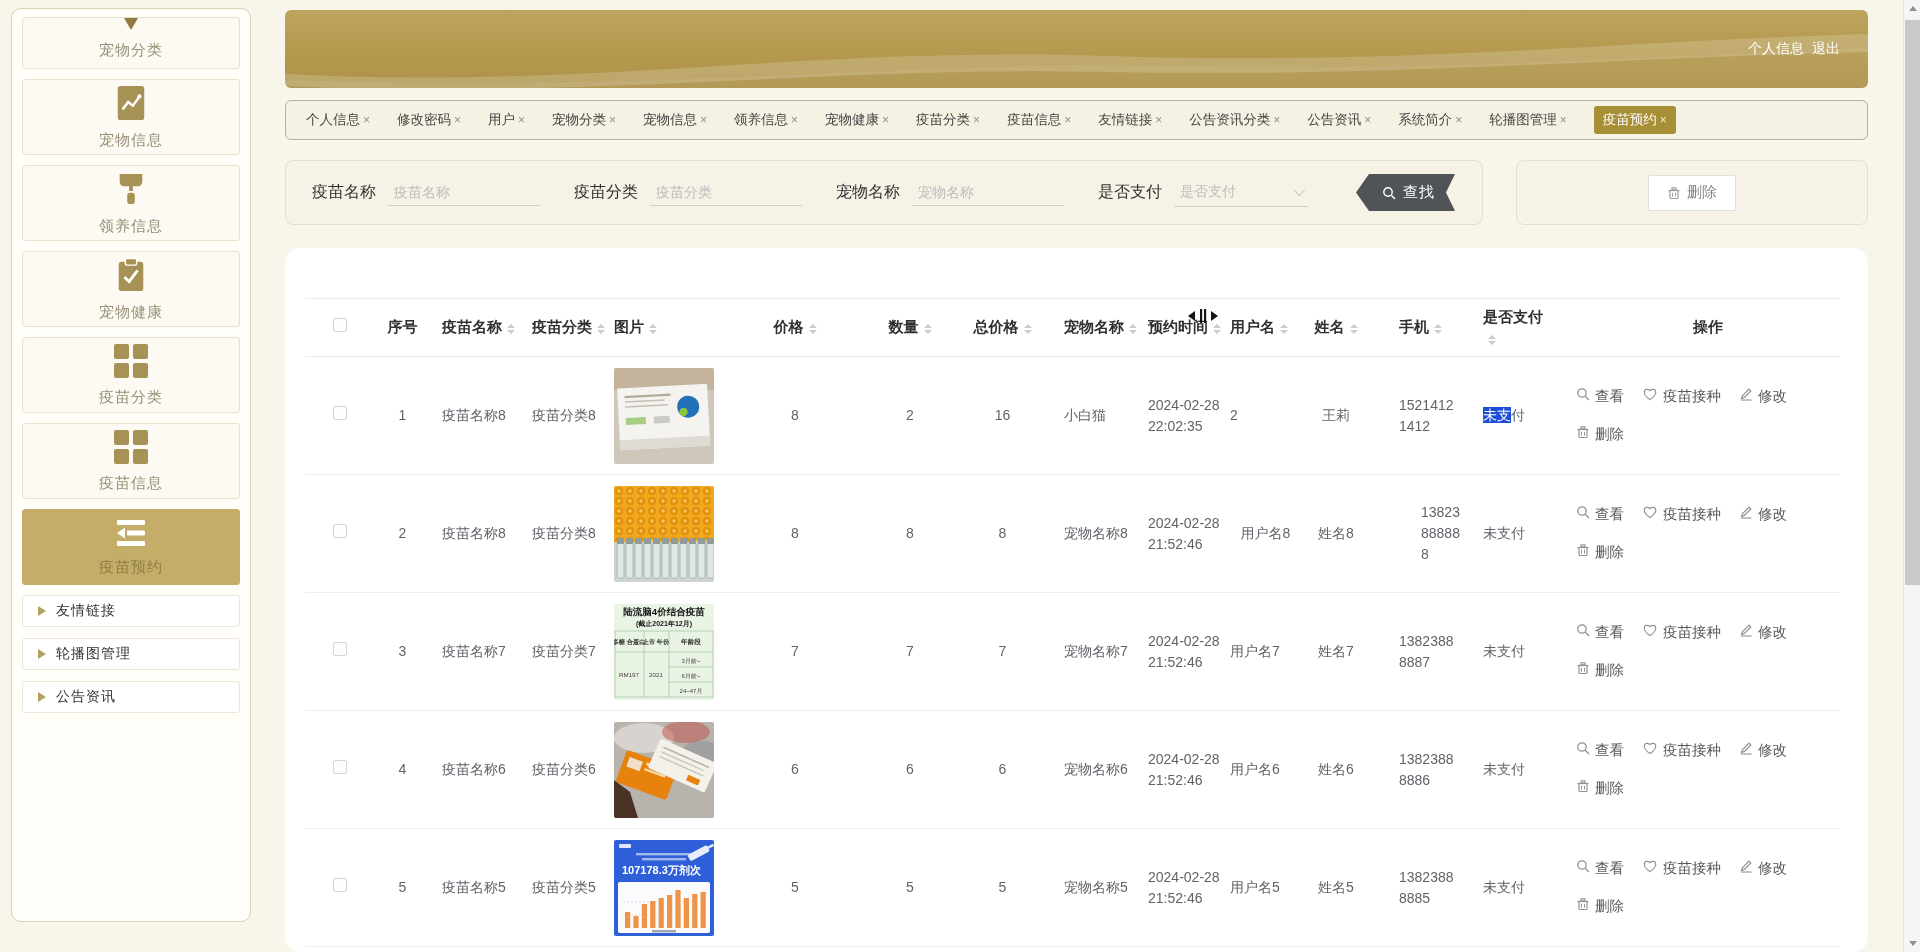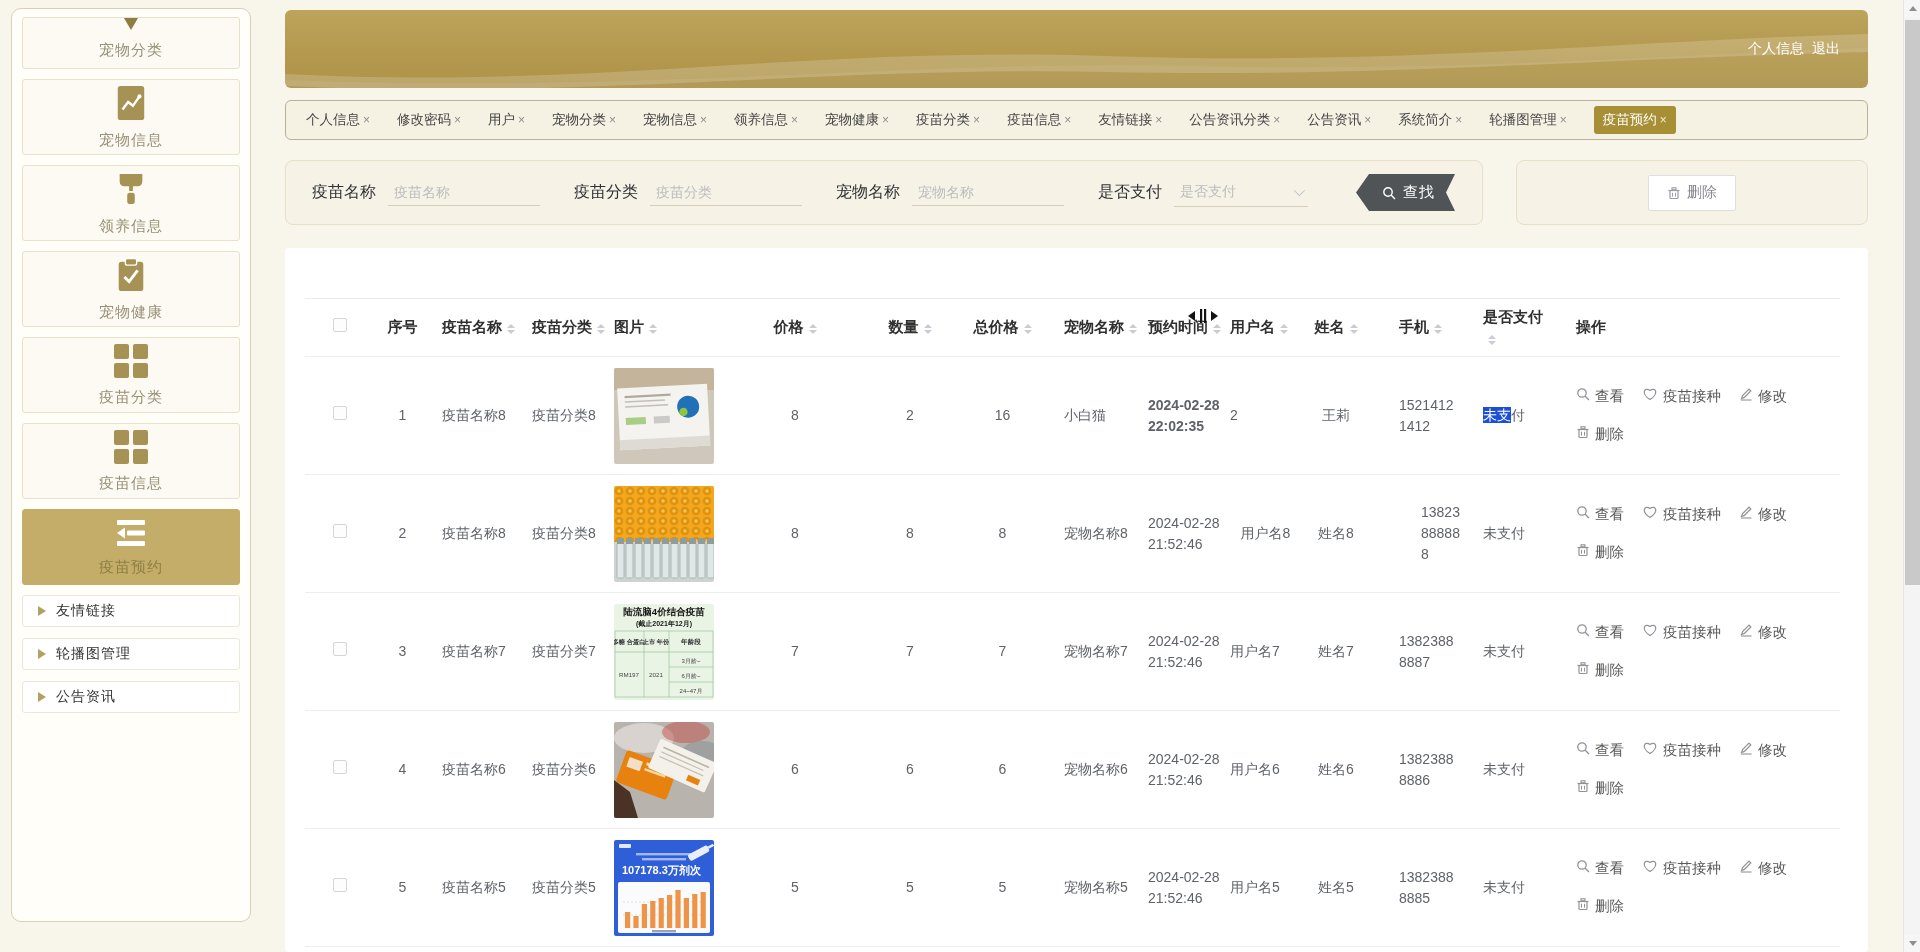--- a/index.html
+++ b/index.html
@@ -60,7 +60,7 @@
     font-size:15px; display:flex; align-items:center; justify-content:center; gap:6px; cursor:pointer; font-family:inherit; }
 
   
-  #table-card { position:absolute; left:285px; top:248px; width:1583px; height:704px; background:#fff; border-radius:4px;
+  #table-card { position:absolute; left:285px; top:248px; width:1583px; height:704px; background:#fff; border-radius:15px;
     padding:50px 0 0 20px; overflow:hidden; }
   table { border-collapse:collapse; table-layout:fixed; width:1535px; }
   th { height:58px; font-size:15px; color:#303030; font-weight:bold; border-top:1px solid #ececec; border-bottom:1px solid #ececec;

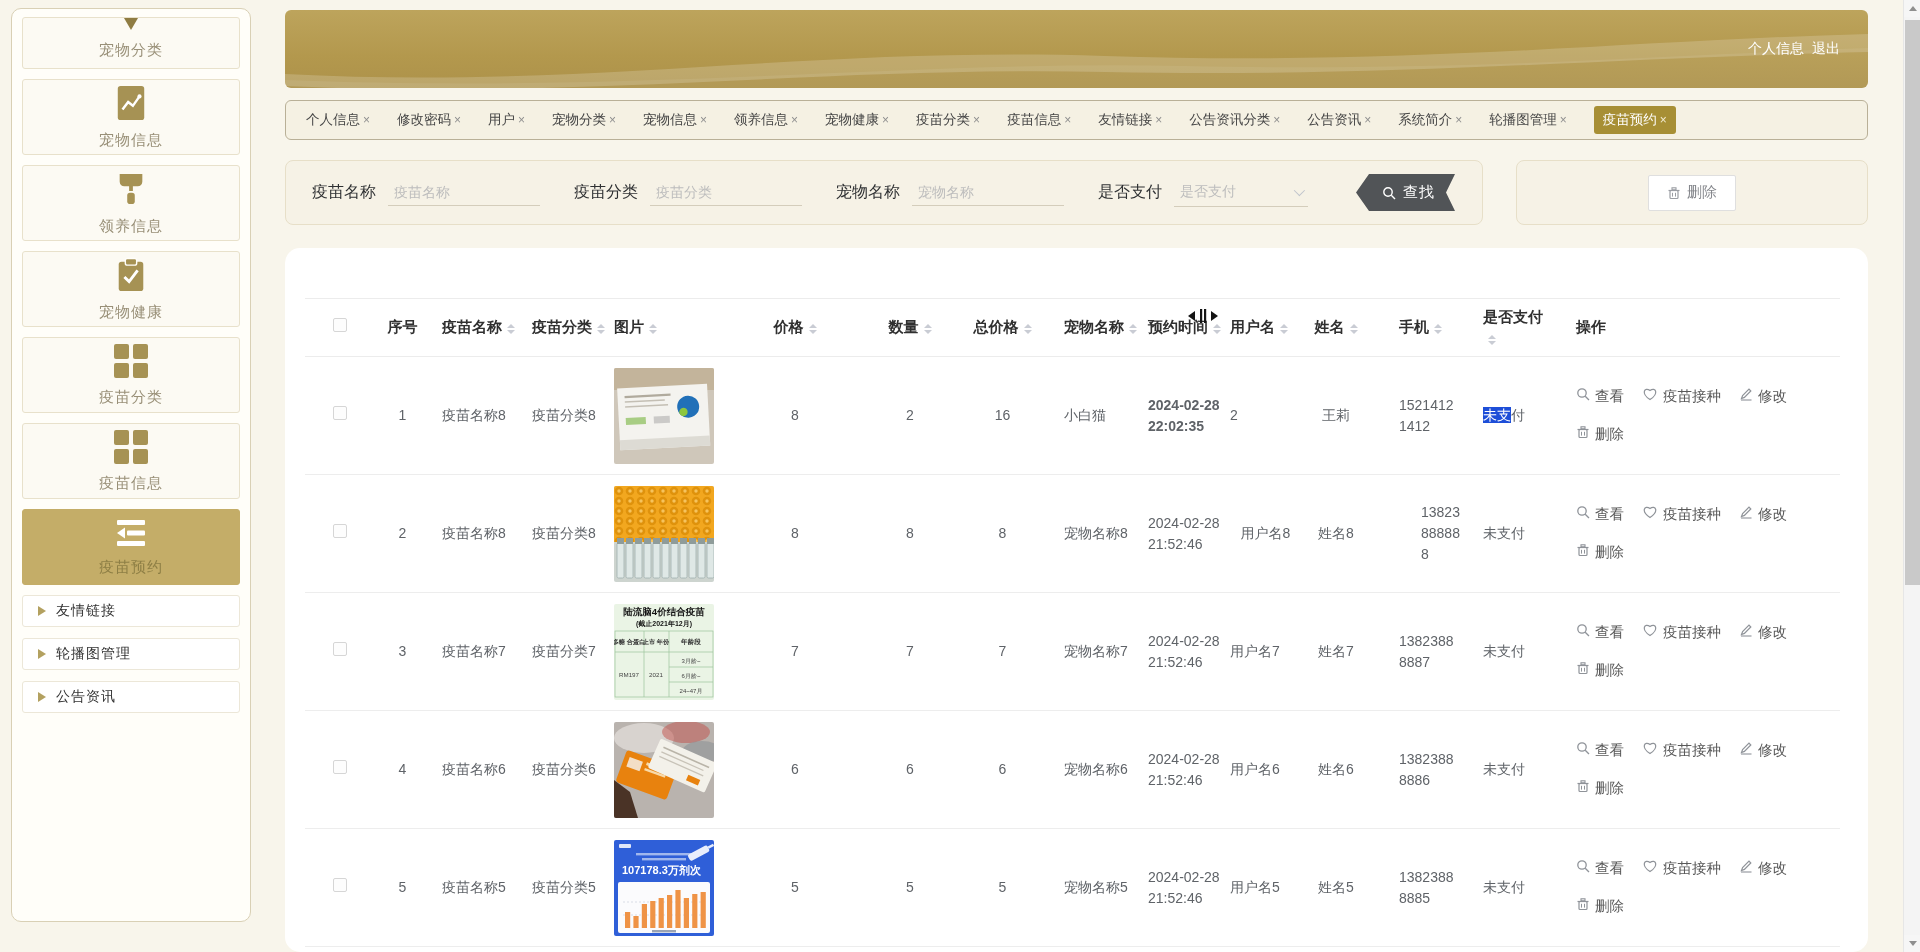--- a/index.html
+++ b/index.html
@@ -315,7 +315,7 @@
           <th class="al-c"><span>姓名</span><span class="caret"><i class="up"></i><i class="dn"></i></span></th>
           <th style="padding-left: 28px;"><span>手机</span><span class="caret"><i class="up"></i><i class="dn"></i></span></th>
           <th style="padding-left: 22px;"><span>是否支付</span><span class="caret"><i class="up"></i><i class="dn"></i></span></th>
-          <th style="padding-left: 30px;"><span>操作</span></th>
+          <th style="padding-left: 30px; text-align: center;"><span>操作</span></th>
         </tr>
       </thead>
     <tbody id="tbody">

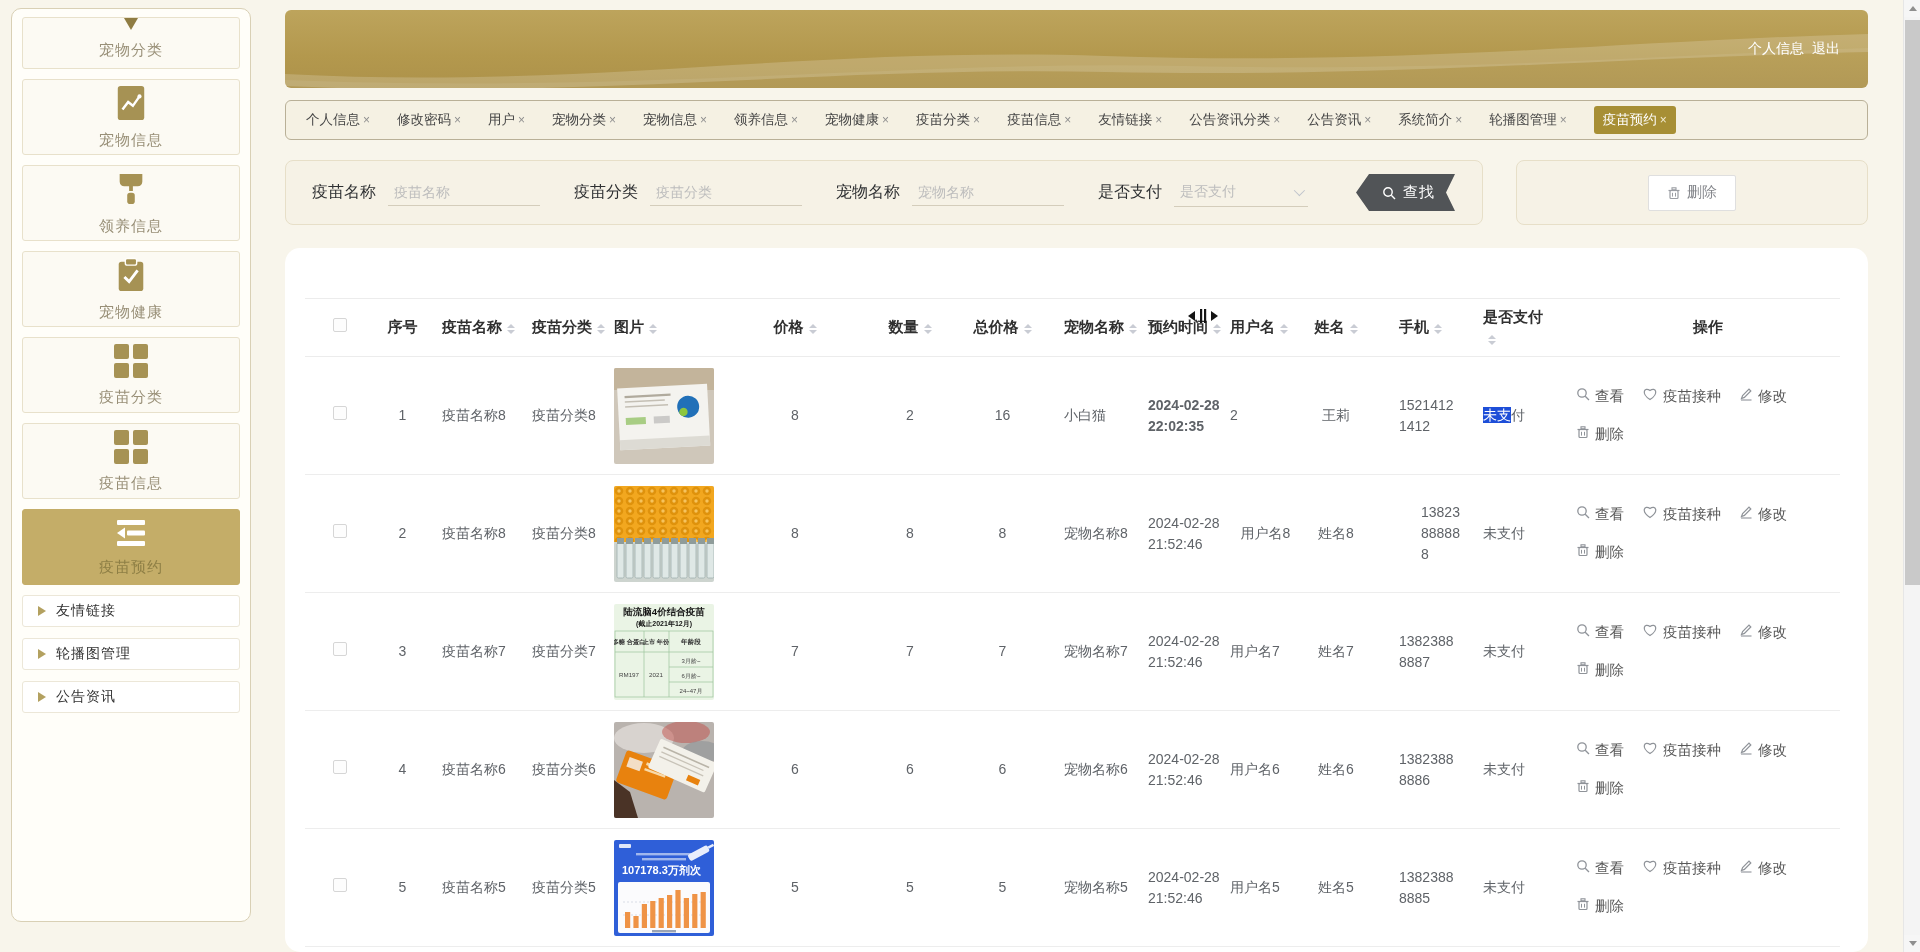--- a/index.html
+++ b/index.html
@@ -347,7 +347,7 @@
           <td class="al-c"><span style="display: inline-block; max-width: 84px;">2</span></td>
           <td class="al-c"><span style="display: inline-block; max-width: 89px;">16</span></td>
           <td style="padding-left: 14px;"><span class="brk" style="display: inline-block; max-width: 68px;">小白猫</span></td>
-          <td style="padding-left: 10px;"><span class="brk" style="display: inline-block; max-width: 72px; font-weight: bold;">2024-02-28 22:02:35</span></td>
+          <td style="padding-left: 10px;"><span class="brk" style="display: inline-block; max-width: 72px;">2024-02-28 22:02:35</span></td>
           <td style="padding-left: 4px;"><span class="brk" style="display: inline-block; max-width: 65px;">2</span></td>
           <td class="al-c"><span style="display: inline-block; max-width: 64px;">王莉</span></td>
           <td style="padding-left: 28px;"><span class="brk" style="display: inline-block; max-width: 56px;">15214121412</span></td>

